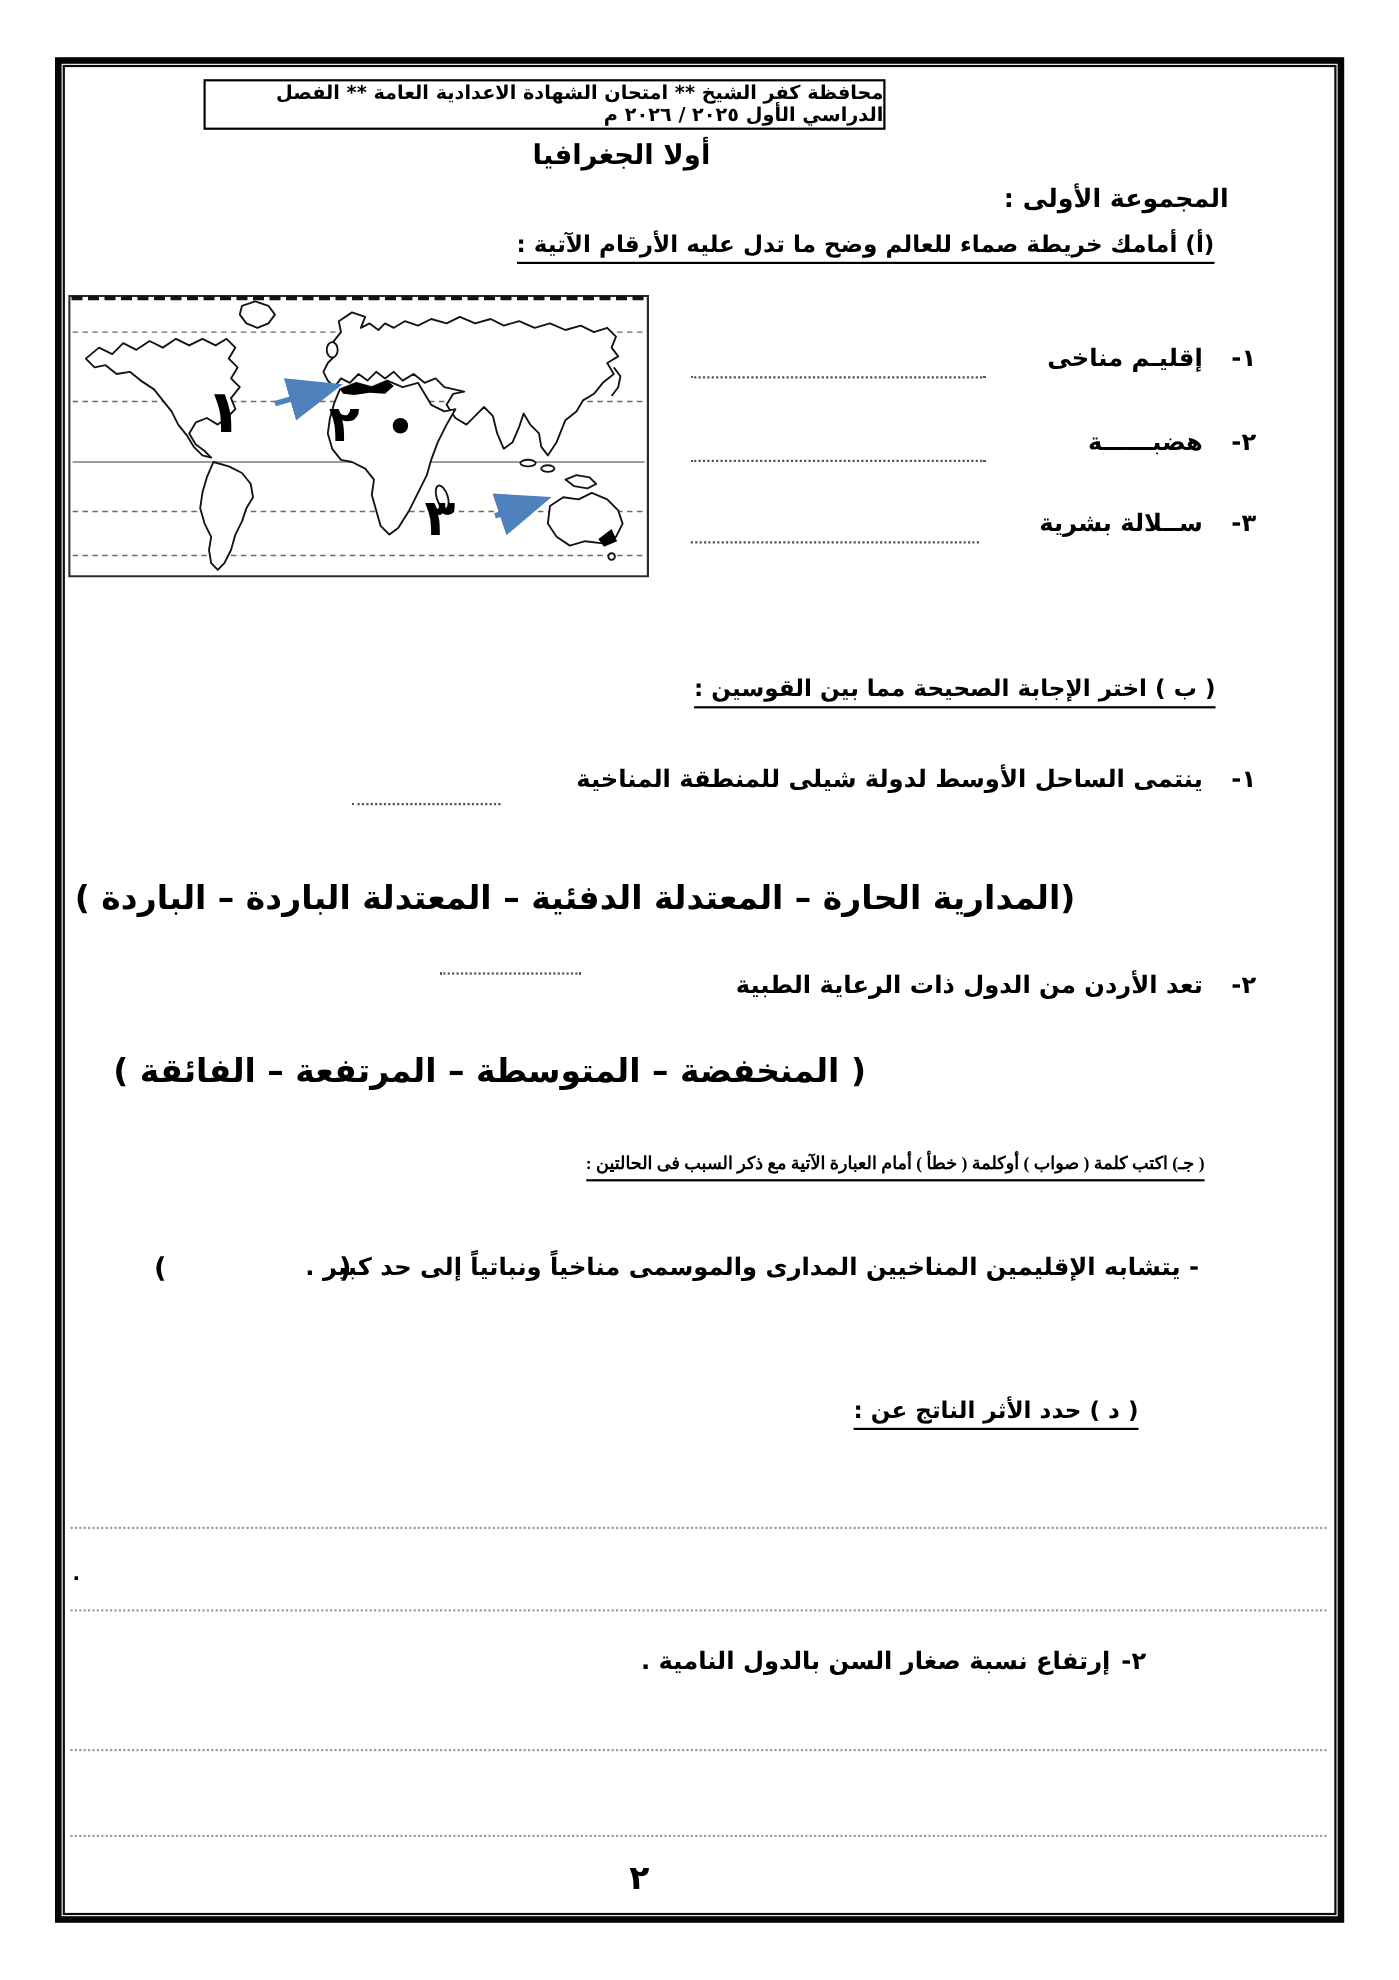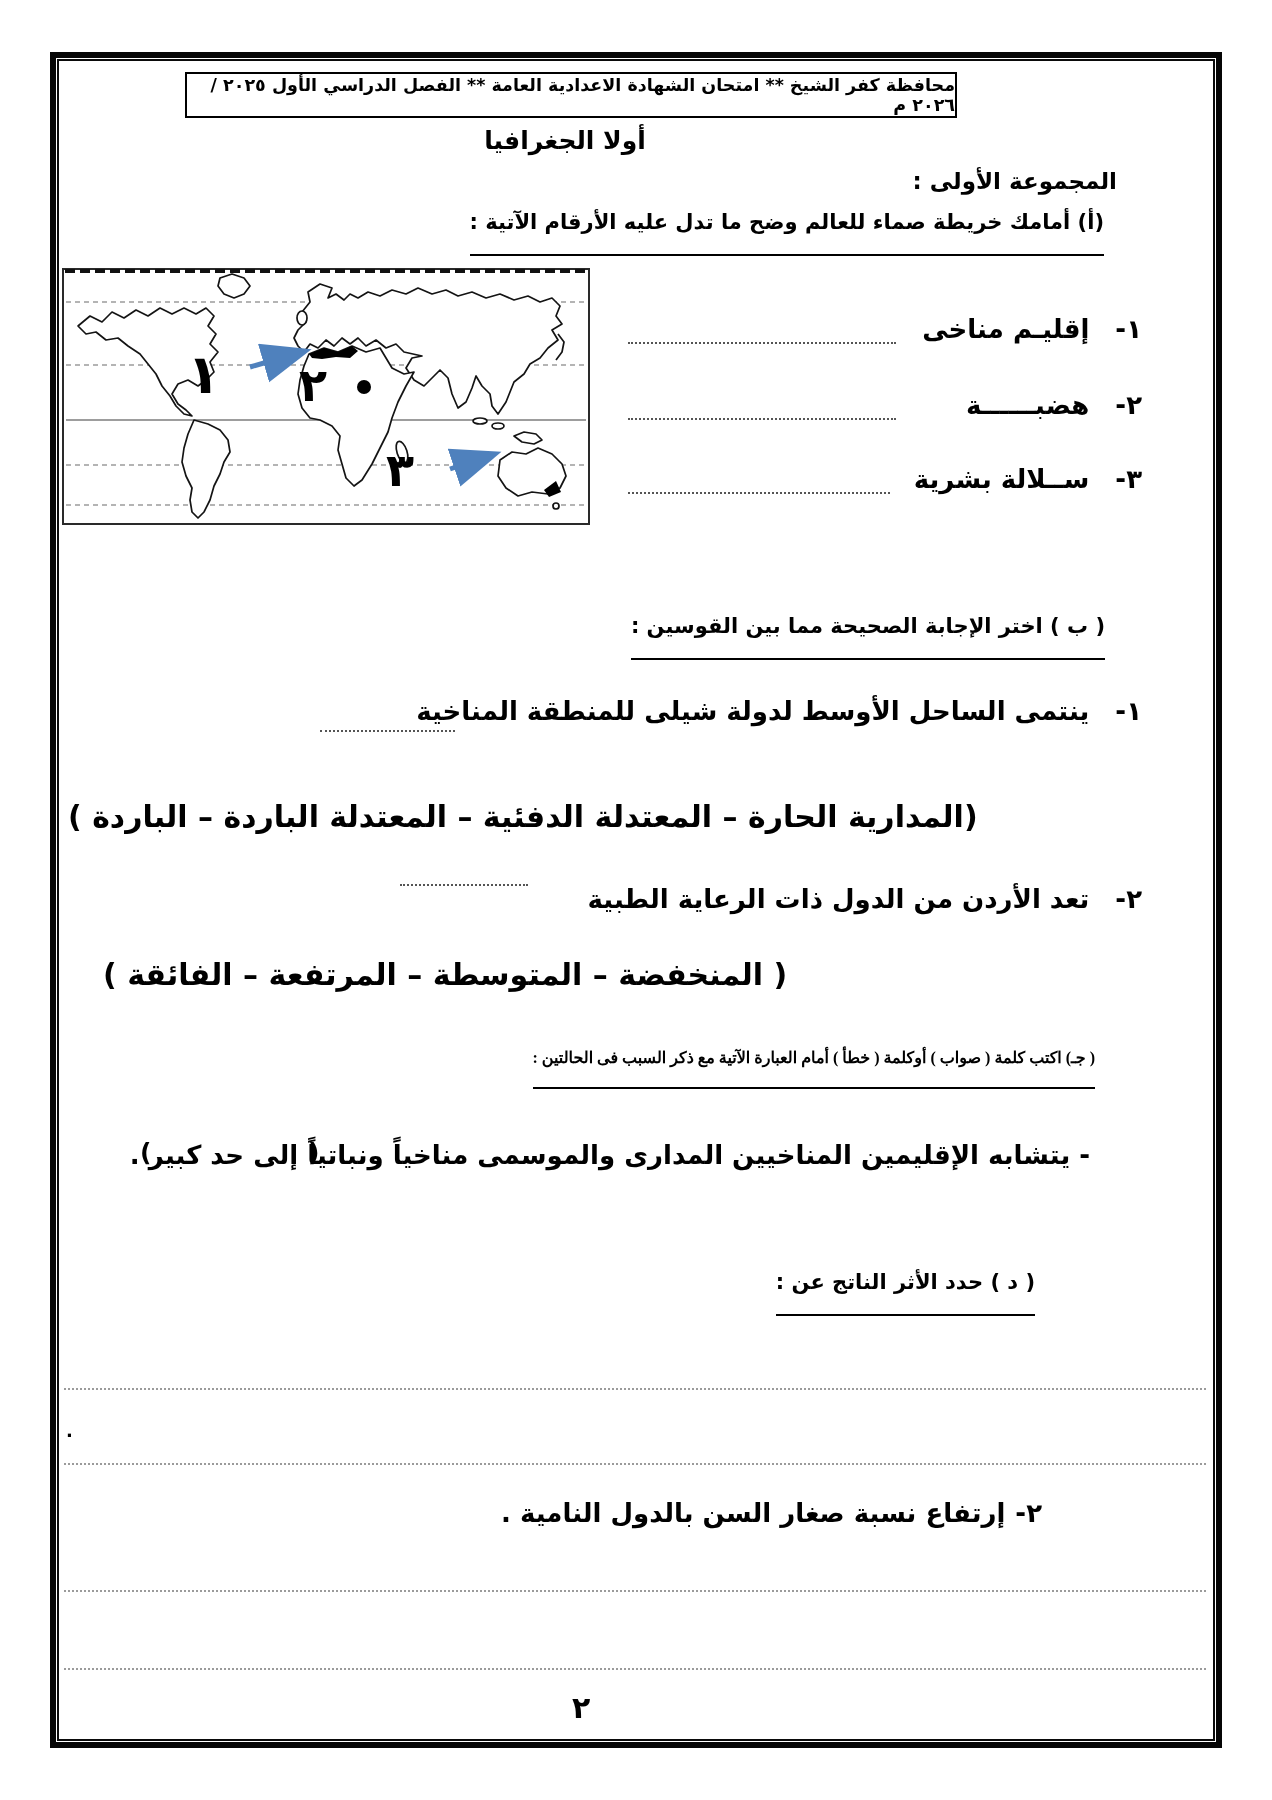--- a/index.html
+++ b/index.html
@@ -8,7 +8,7 @@
   .frame{position:absolute;left:50px;top:52px;width:1172px;height:1696px;border:6px solid #050505;box-sizing:border-box;}
   .frame-inner{position:absolute;inset:1px;border:2px solid #0a0a0a;}
   .abs{position:absolute;white-space:pre;}
-  .header-box{position:absolute;left:185px;top:72px;width:772px;height:46px;border:2px solid #000;box-sizing:border-box;
+  .header-box{position:absolute;left:185px;top:72px;width:620px;height:46px;border:2px solid #000;box-sizing:border-box;
               display:flex;align-items:center;justify-content:center;font-size:17.5px;letter-spacing:.2px;}
   .big-title{position:absolute;left:365px;top:126px;width:400px;text-align:center;font-size:25px;}
   .group-title{position:absolute;right:155px;top:168px;font-size:23px;}

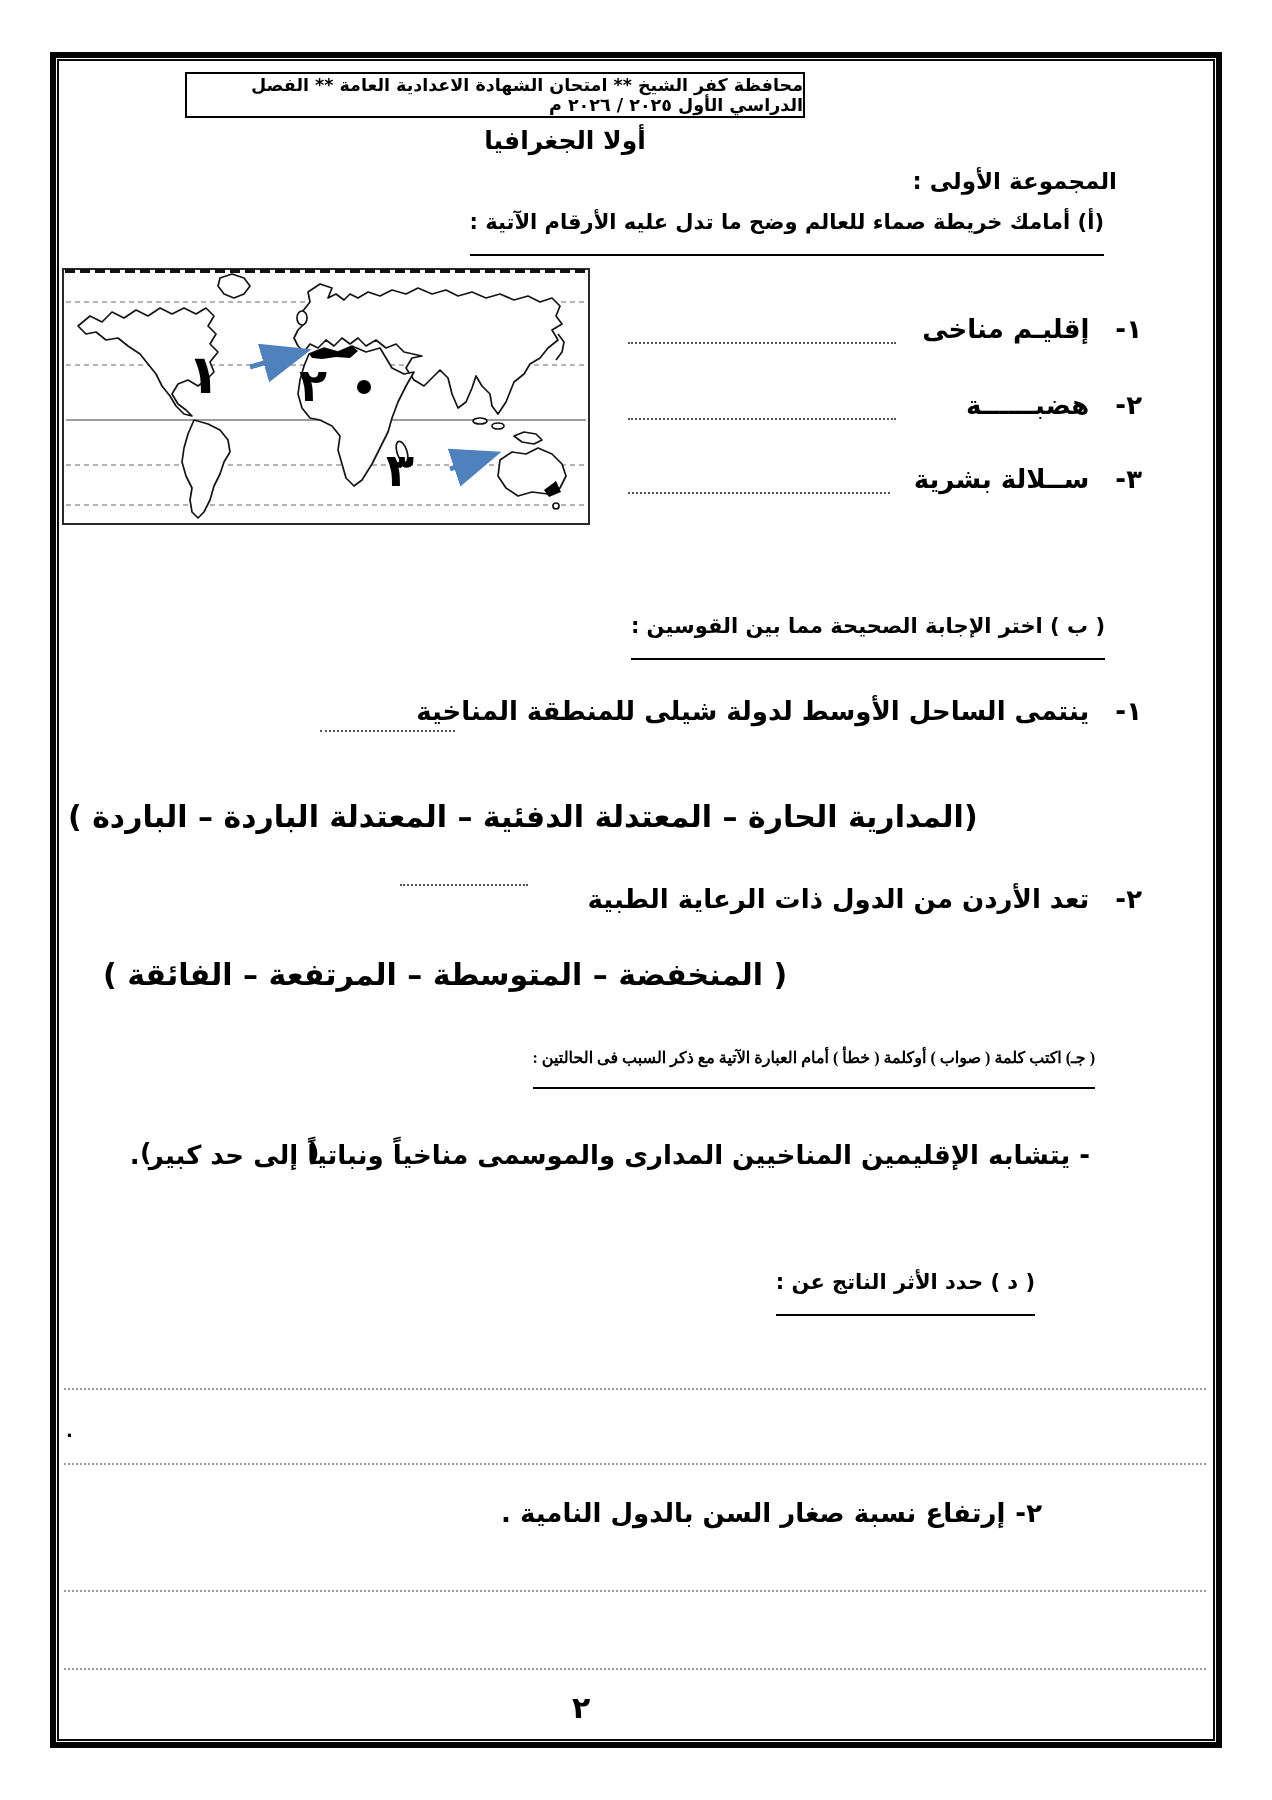--- a/index.html
+++ b/index.html
@@ -12,7 +12,7 @@
               display:flex;align-items:center;justify-content:center;font-size:17.5px;letter-spacing:.2px;}
   .big-title{position:absolute;left:365px;top:126px;width:400px;text-align:center;font-size:25px;}
   .group-title{position:absolute;right:155px;top:168px;font-size:23px;}
-  .sec-head{position:absolute;font-size:21px;border-bottom:2.5px solid #000;padding-bottom:20px;}
+  .sec-head{position:absolute;font-size:21px;border-bottom:2.5px solid #000;padding-bottom:4px;}
   .q-line{position:absolute;font-size:26px;}
   .q-num{margin-left:26px;}
   .opt-line{position:absolute;font-size:30px;margin-top:24px;}

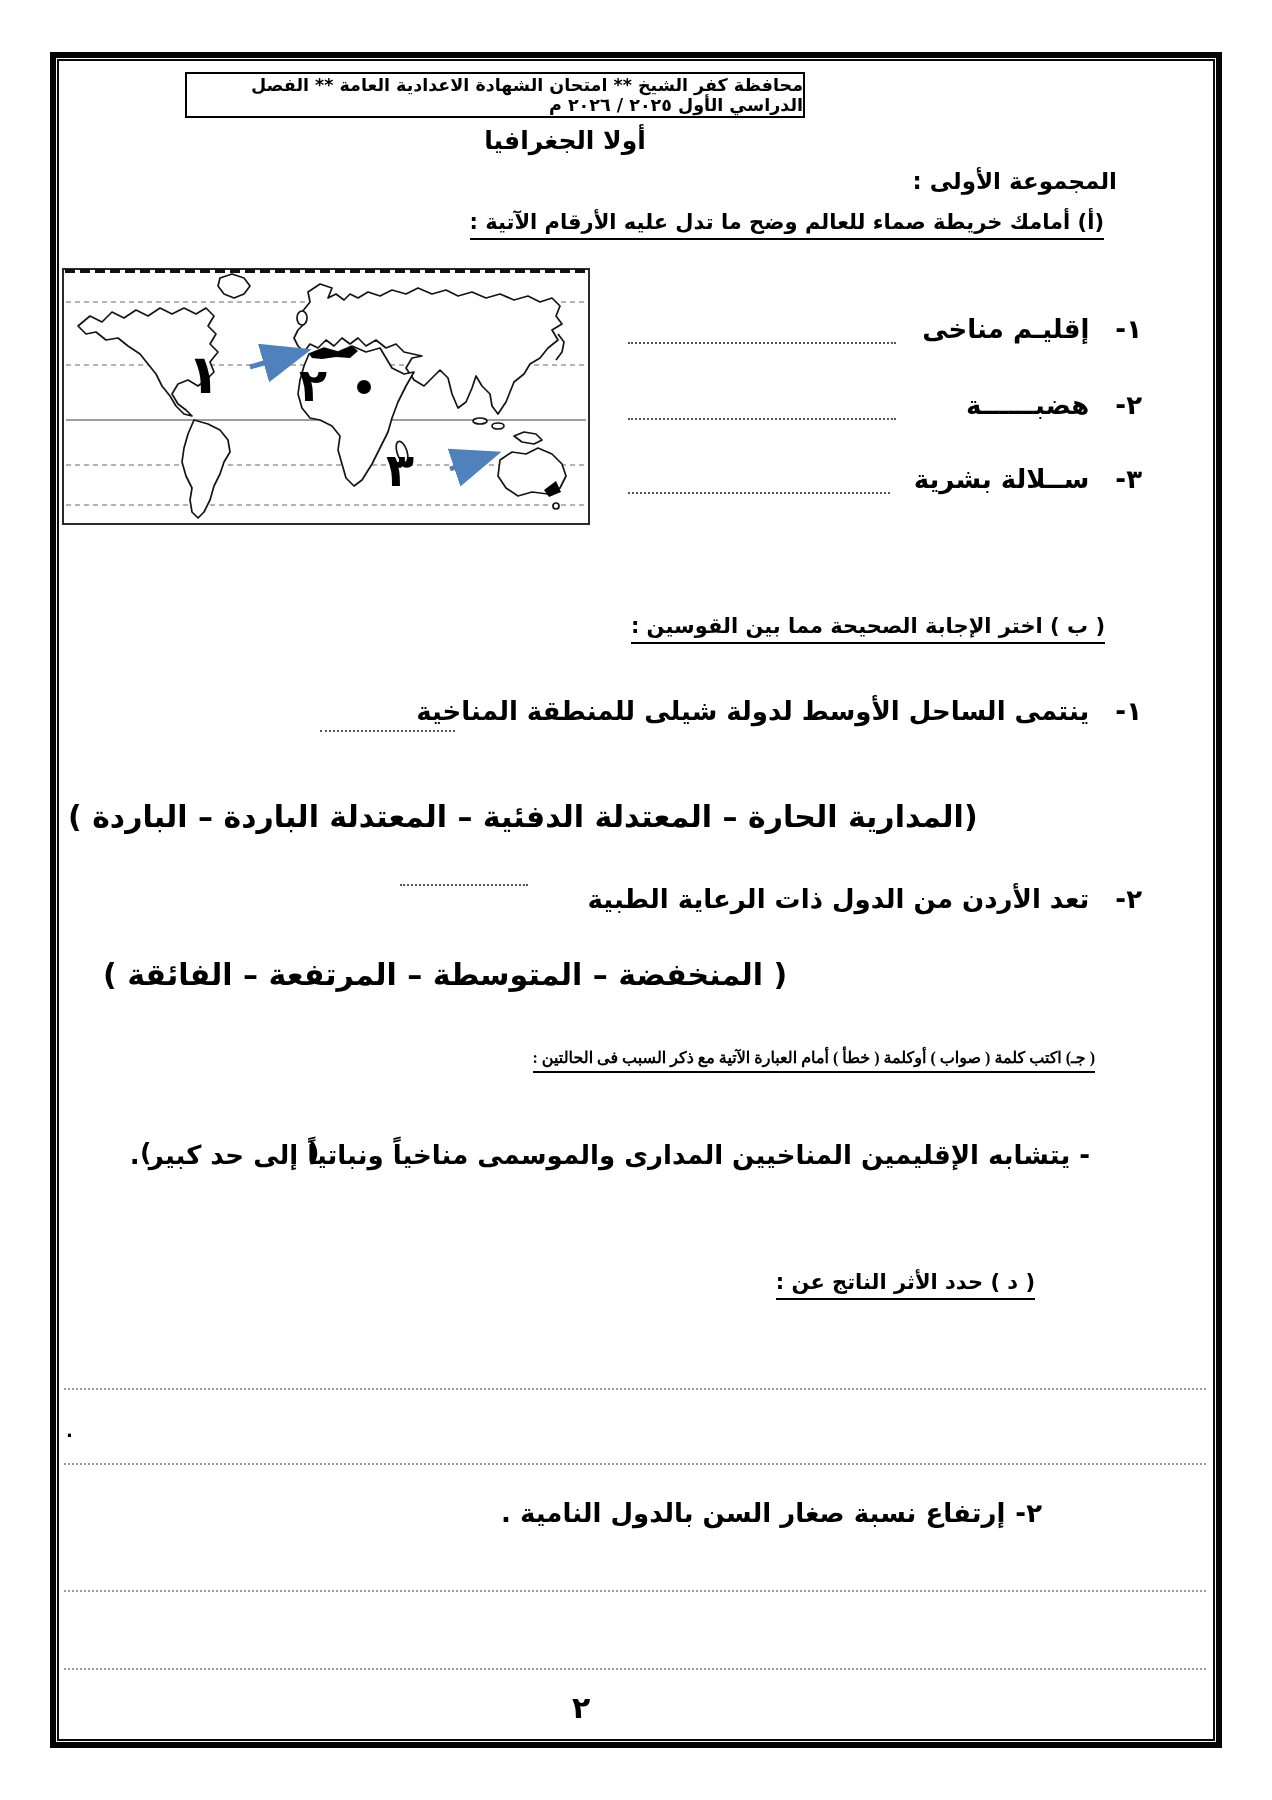--- a/index.html
+++ b/index.html
@@ -13,7 +13,7 @@
   .big-title{position:absolute;left:365px;top:126px;width:400px;text-align:center;font-size:25px;}
   .group-title{position:absolute;right:155px;top:168px;font-size:23px;}
   .sec-head{position:absolute;font-size:21px;border-bottom:2.5px solid #000;padding-bottom:4px;}
-  .q-line{position:absolute;font-size:26px;}
+  .q-line{position:absolute;font-size:22px;}
   .q-num{margin-left:26px;}
   .opt-line{position:absolute;font-size:30px;margin-top:24px;}
   .ans-dots{position:absolute;height:18px;border-bottom:2px dotted #555;}

